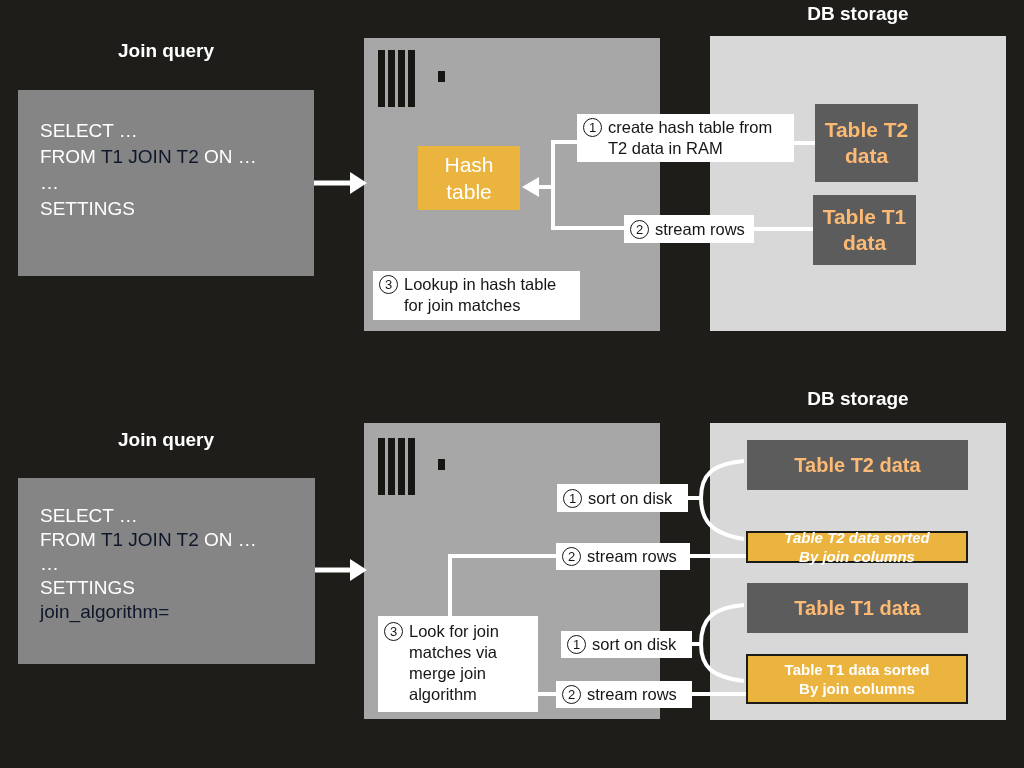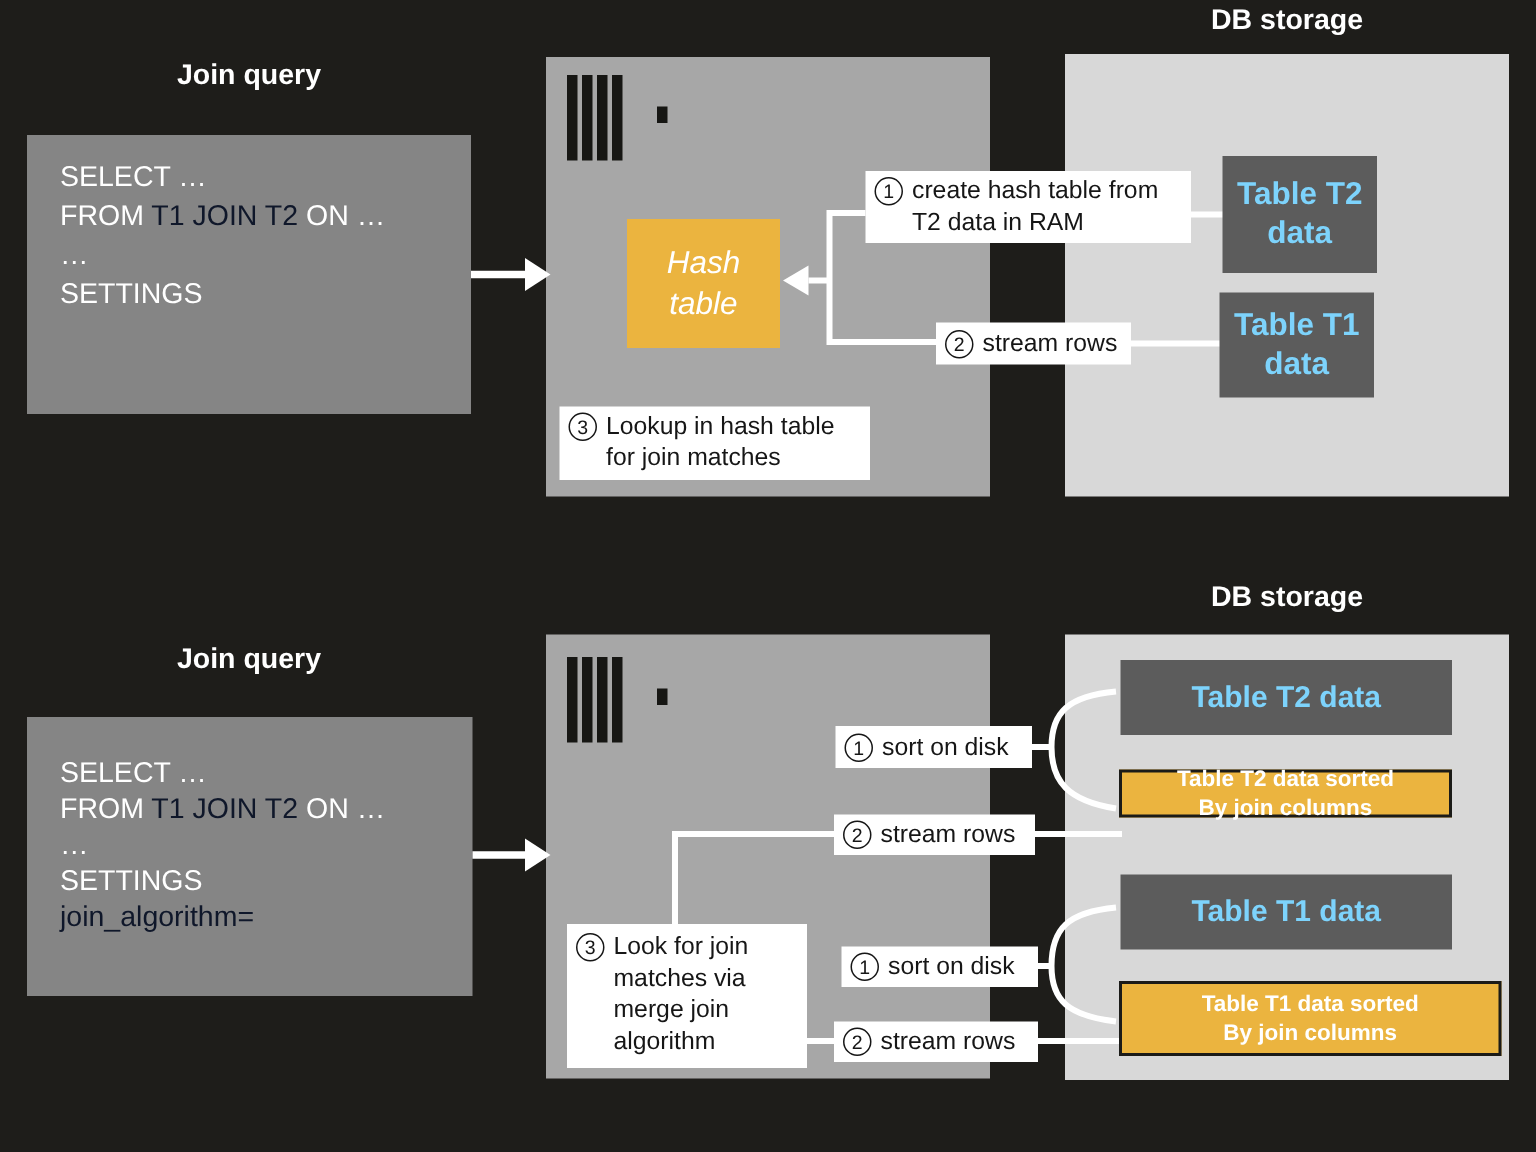--- a/index.html
+++ b/index.html
@@ -10,7 +10,7 @@
   .connectors{position:absolute;left:0;top:0;z-index:5;}
   .title{color:#fff;font-size:19px;font-weight:700;text-align:center;z-index:2;}
   .qbox{background:#858585;z-index:1;}
-  .code{padding:16px 0 0 22px;font-size:19px;line-height:26px;font-weight:500;color:#fff;}
+  .code{padding:28px 0 0 22px;font-size:19px;line-height:26px;font-weight:500;color:#fff;}
   .code.tight{padding-top:26px;line-height:24px;}
   .orange{color:#0f172a;}
   .server{background:#a7a7a7;z-index:1;}

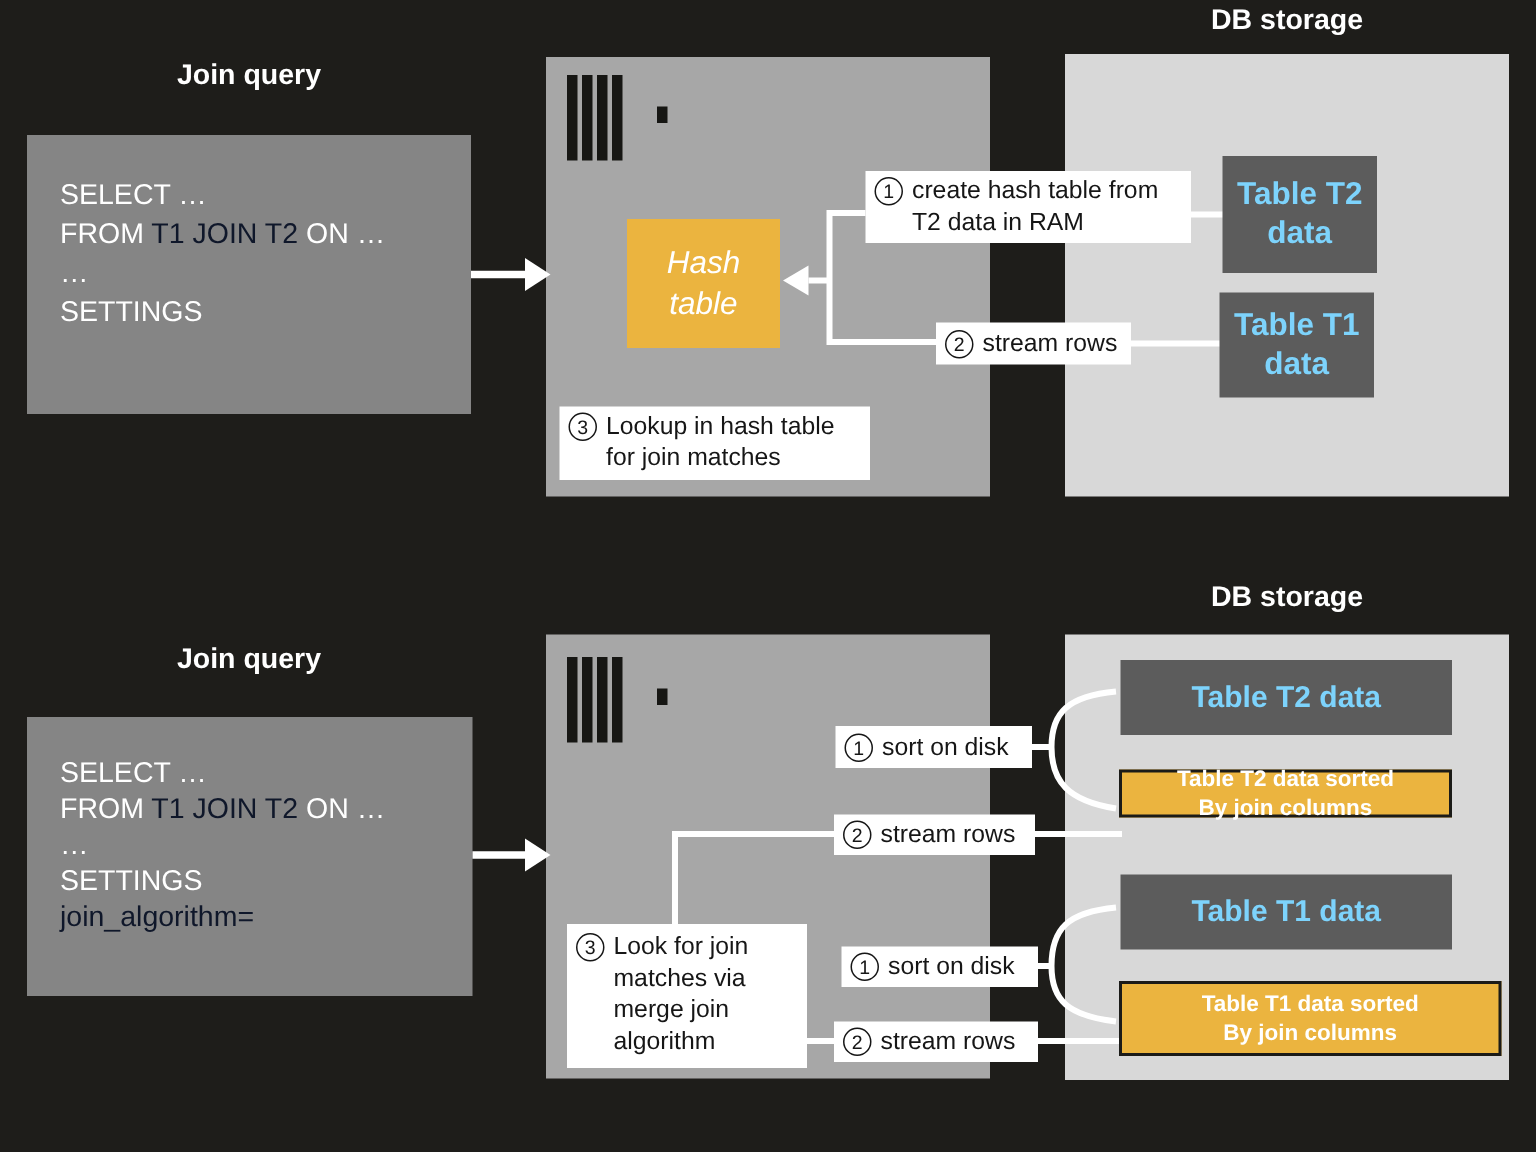--- a/index.html
+++ b/index.html
@@ -20,7 +20,7 @@
   .dot{width:7px;height:11px;background:#161613;margin-left:20px;margin-top:21px;}
   .hashbox{background:#ebb43f;color:#fff;display:flex;align-items:center;justify-content:center;
            text-align:center;font-size:21px;line-height:27px;font-weight:500;z-index:6;}
-  .tdark{background:#5c5c5c;color:#7dd3fc;font-weight:700;display:flex;align-items:center;
+  .tdark{background:#5c5c5c;color:#fdba74;font-weight:700;display:flex;align-items:center;
          justify-content:center;text-align:center;z-index:6;}
   .t-sq{font-size:21px;line-height:26px;}
   .t-wide{font-size:20px;}

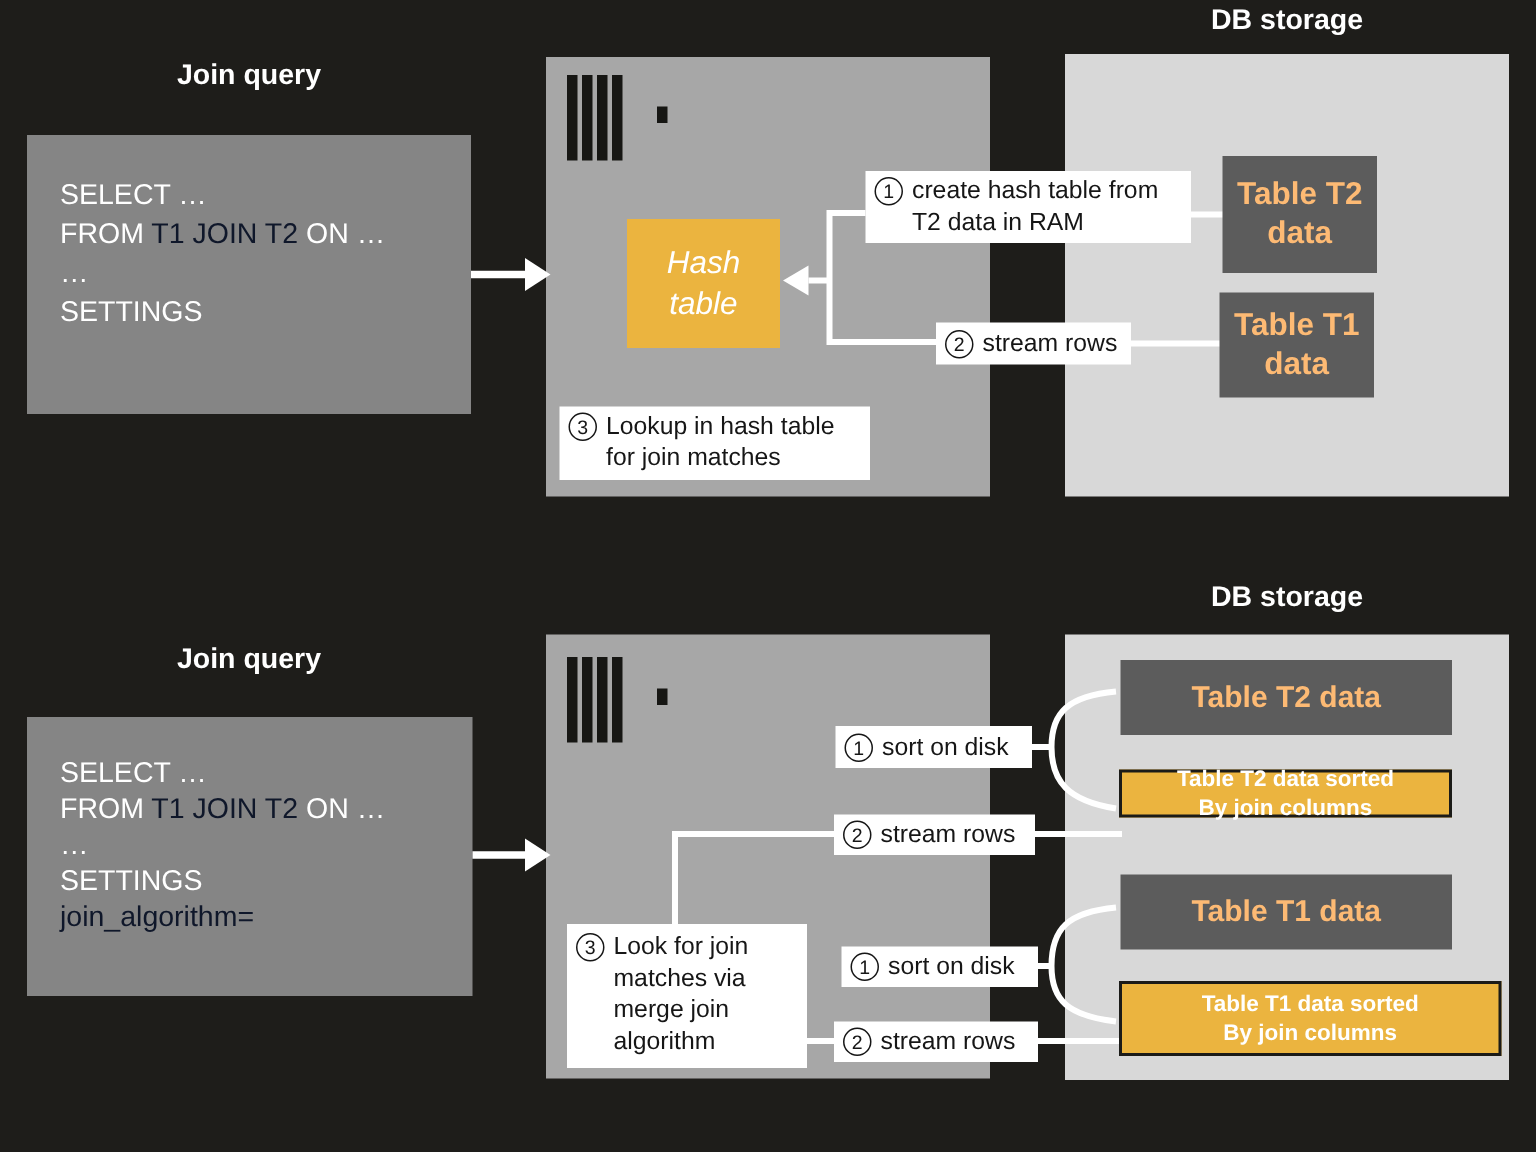--- a/index.html
+++ b/index.html
@@ -86,7 +86,7 @@
       </div>
     </div>
 
-    <div class="hashbox abs" style="left:418px;top:146px;width:102px;height:86px;padding:0 14px;font-style:italic;">Hash table</div>
+    <div class="hashbox abs" style="left:418px;top:146px;width:102px;height:64px;padding:0 14px;">Hash table</div>
 
     <div class="title abs" style="left:710px;top:3px;width:296px;">DB storage</div>
 

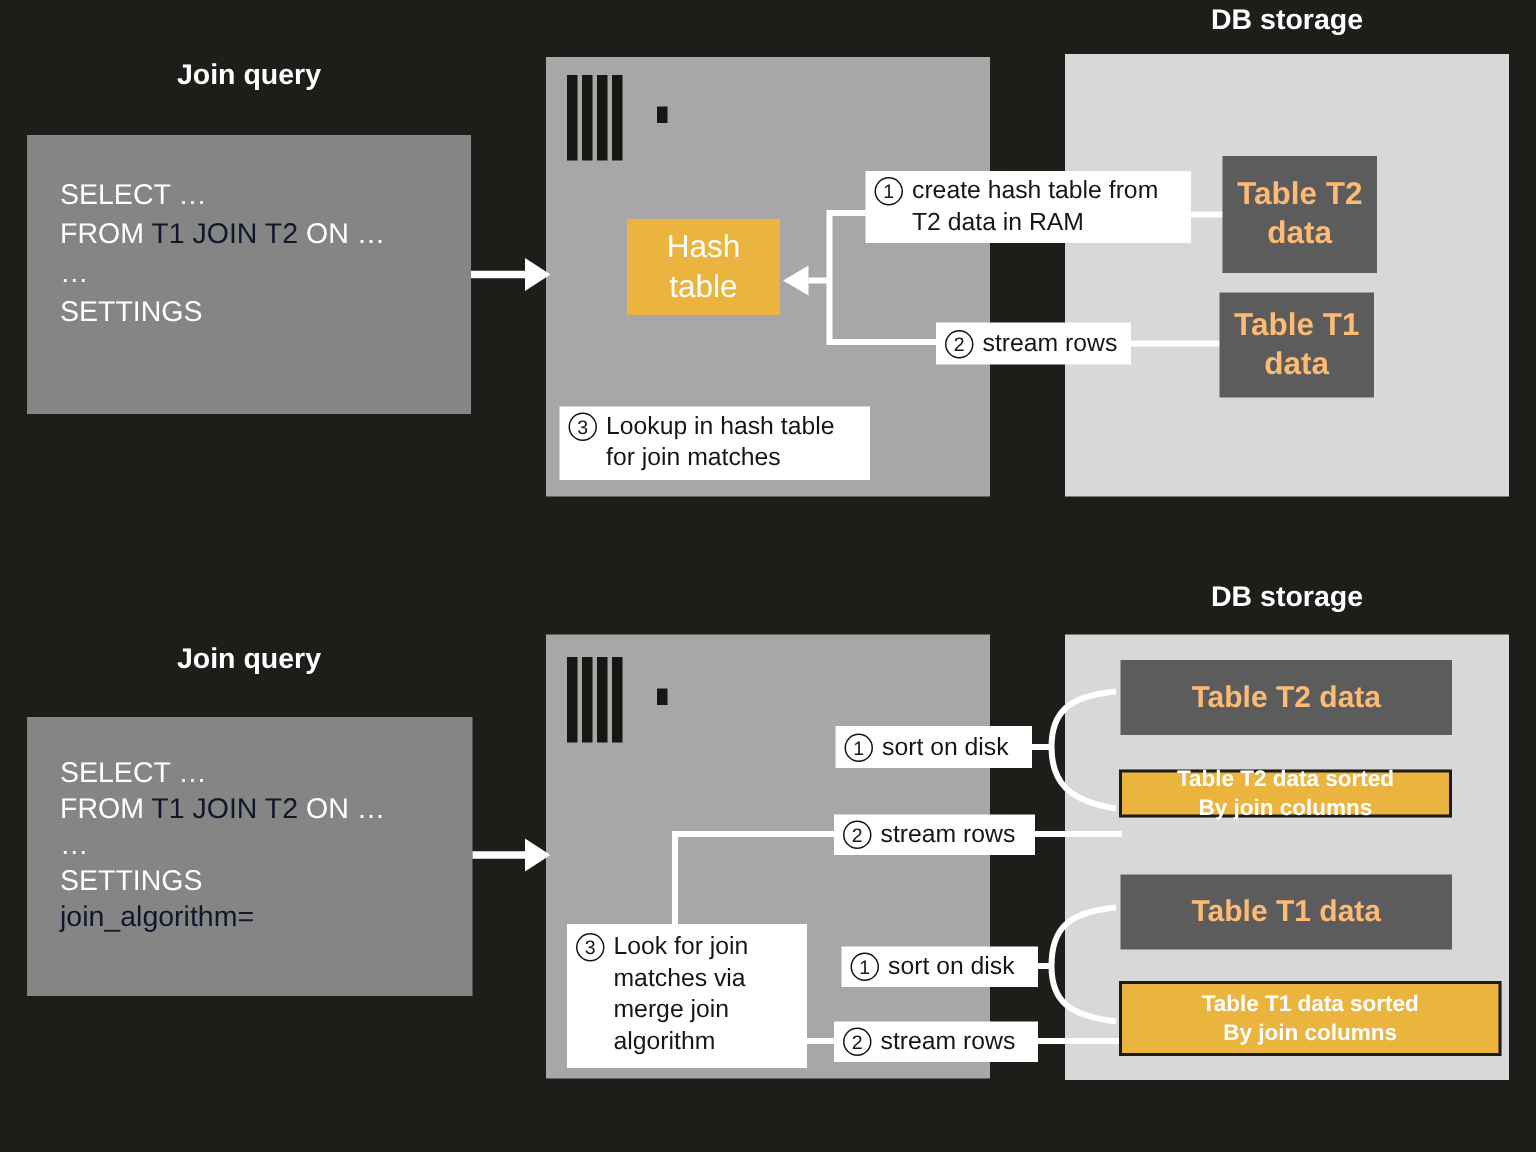--- a/index.html
+++ b/index.html
@@ -142,7 +142,7 @@
 
     <div class="tdark t-wide abs" style="left:747px;top:440px;width:221px;height:50px;">Table T2 data</div>
 
-    <div class="sorted abs" style="left:746px;top:513px;width:222px;height:32px;">
+    <div class="sorted abs" style="left:746px;top:531px;width:222px;height:32px;font-style:italic;">
       <div>Table T2 data sorted</div>
       <div>By join columns</div>
     </div>

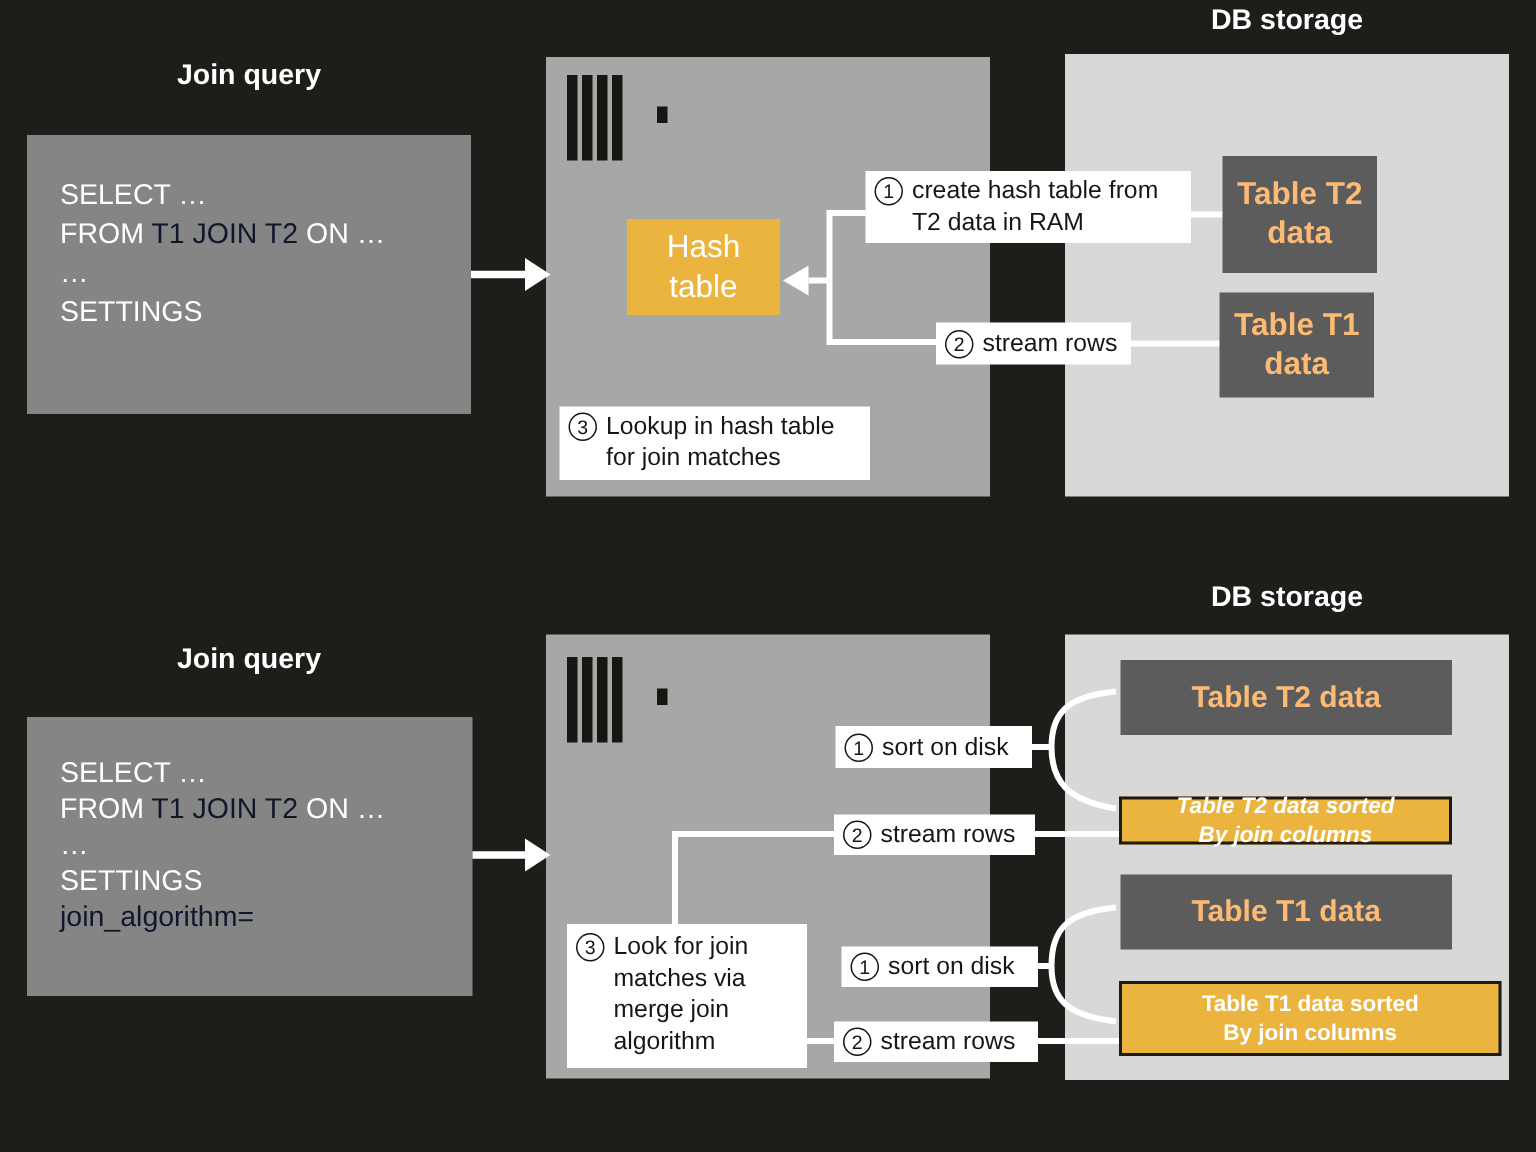--- a/index.html
+++ b/index.html
@@ -149,7 +149,7 @@
 
     <div class="tdark t-wide abs" style="left:747px;top:583px;width:221px;height:50px;">Table T1 data</div>
 
-    <div class="sorted abs" style="left:746px;top:654px;width:255px;height:50px;">
+    <div class="sorted abs" style="left:746px;top:654px;width:222px;height:50px;">
       <div>Table T1 data sorted</div>
       <div>By join columns</div>
     </div>

